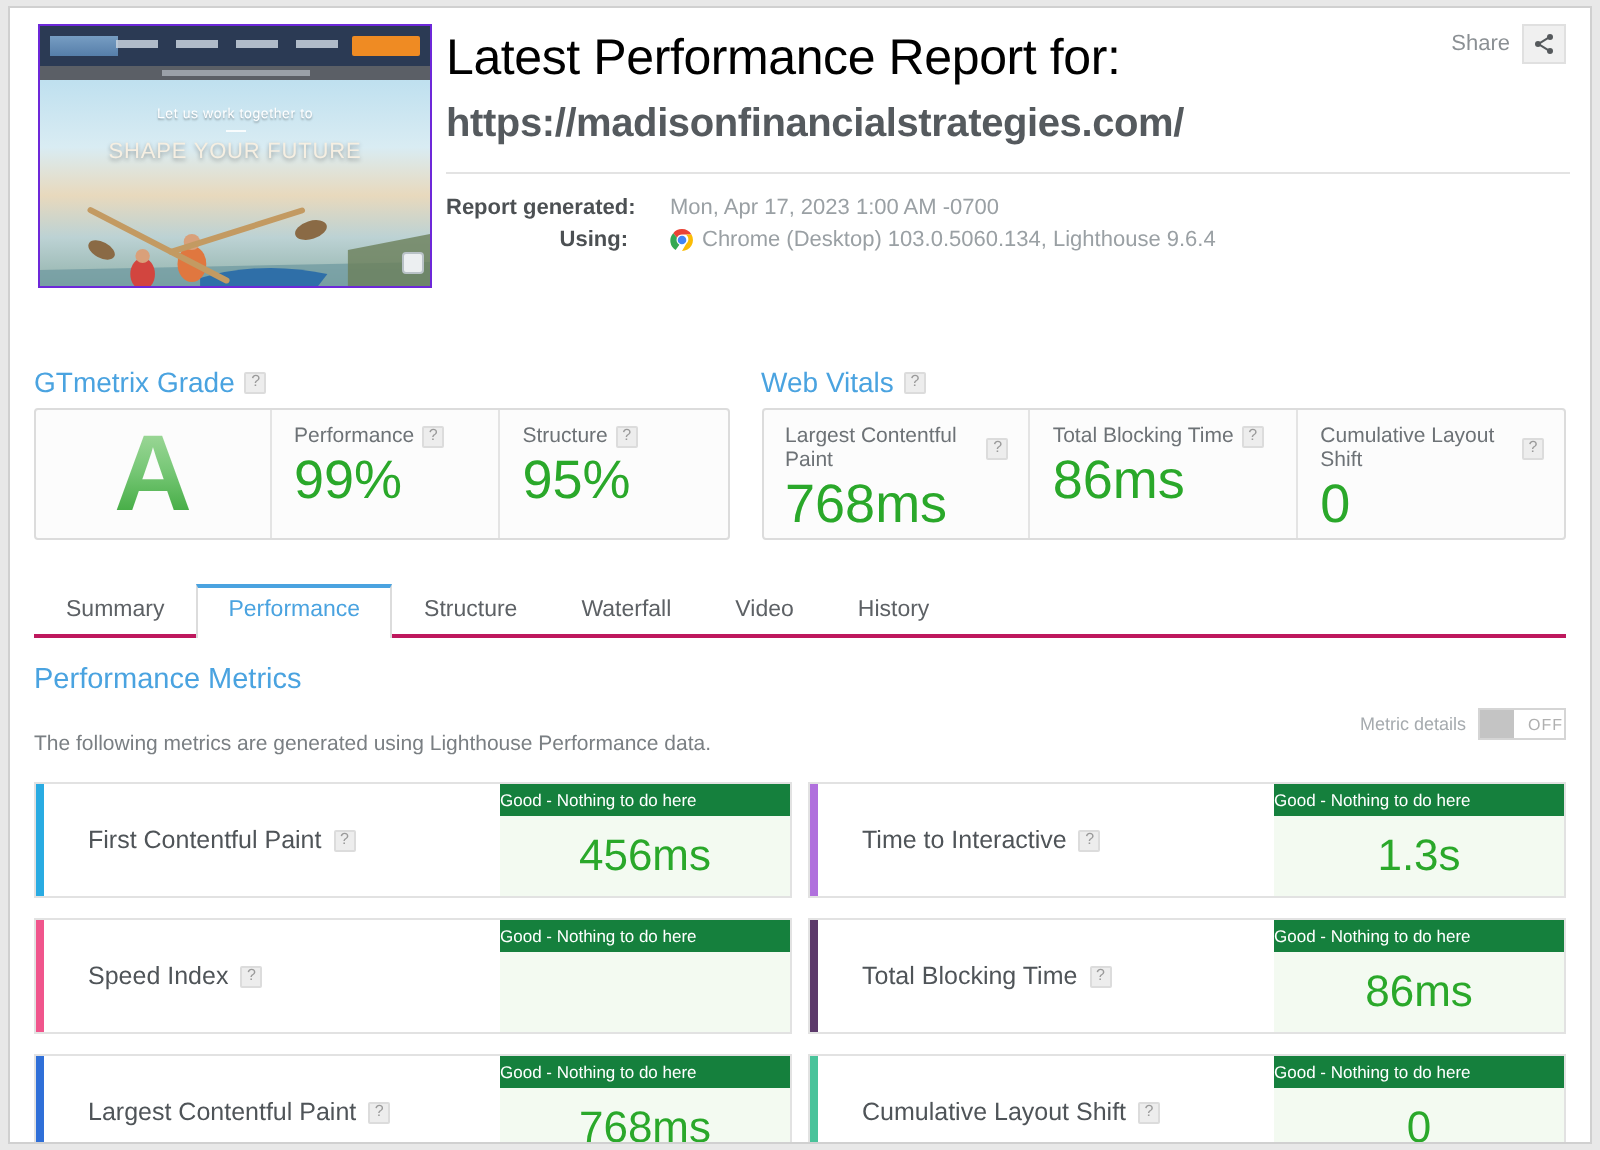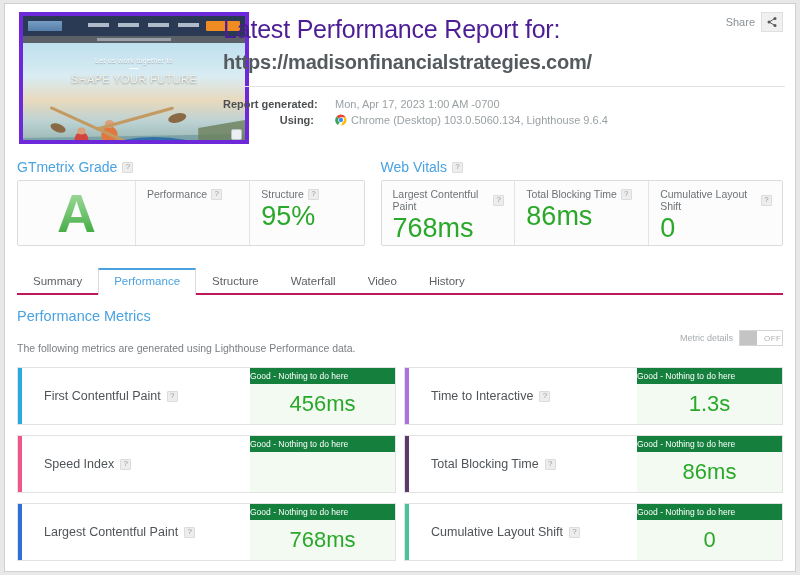--- a/index.html
+++ b/index.html
@@ -94,7 +94,7 @@
   .title-area { position: absolute; left: 218px; top: 10px; right: 12px; }
 
   .report-title {
-    font-size: 25px; color: #4c1d95; font-weight: normal;
+    font-size: 25px; color: #000000; font-weight: normal;
     letter-spacing: -.2px; line-height: 30px;
   }
   .report-url {

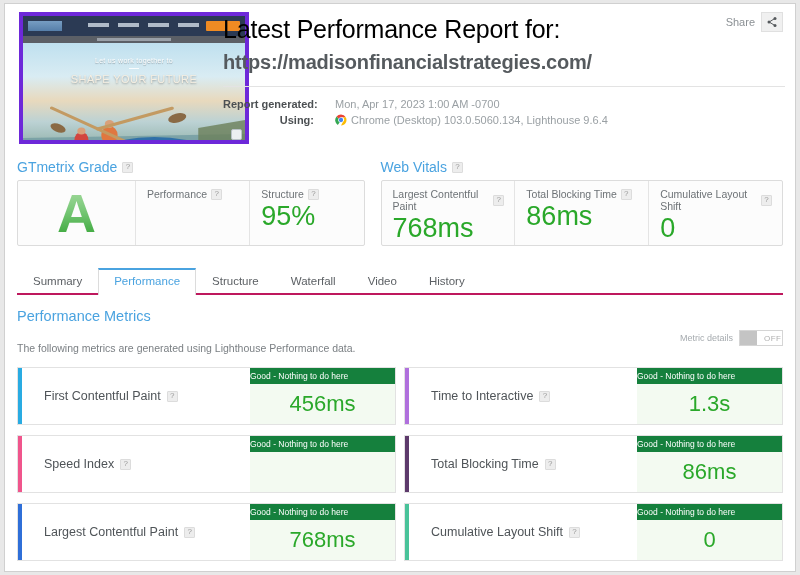--- a/index.html
+++ b/index.html
@@ -34,9 +34,9 @@
     position: absolute;
     left: 14px;
     top: 8px;
-    width: 230px;
+    width: 197px;
     height: 132px;
-    border: 4px solid #6d28d9;
+    border: 1px solid #6d28d9;
     background: #fff;
     overflow: hidden;
   }

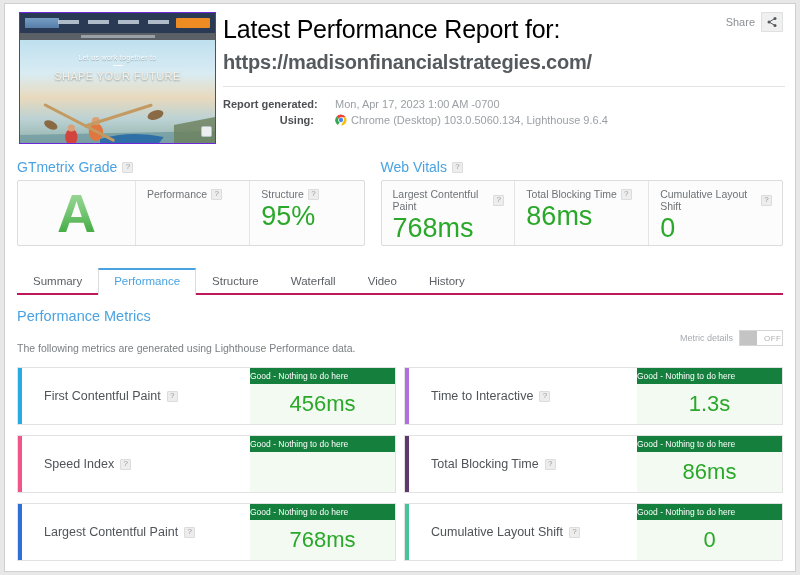--- a/index.html
+++ b/index.html
@@ -148,7 +148,7 @@
 
   .score-head {
     font-size: 14px; color: #4aa3e0; margin-bottom: 5px;
-    display: flex; align-items: center; gap: 5px;
+    display: flex; align-items: center; gap: 5px; margin-top: 24px;
   }
 
   .qmark {

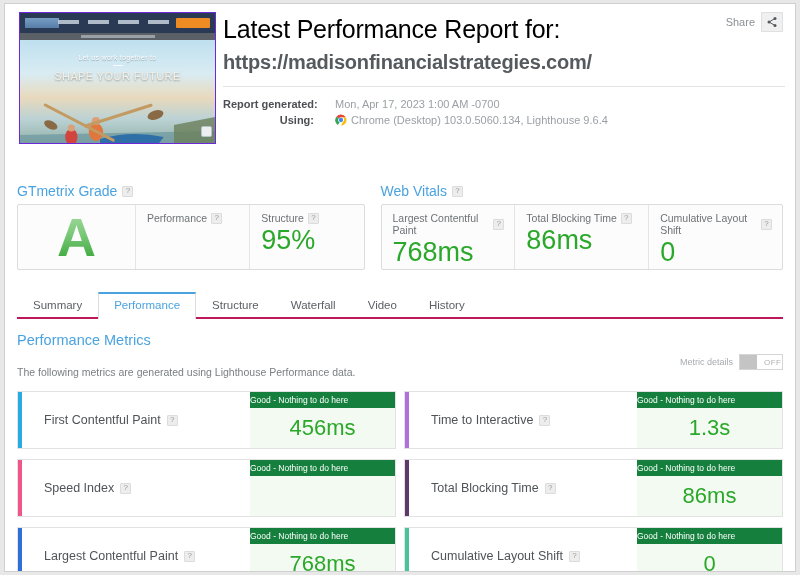--- a/index.html
+++ b/index.html
@@ -351,6 +351,7 @@
             <span>Performance</span>
             <span class="qmark">?</span>
           </div>
+          <div class="score-cell-value">99%</div>
         </div>
         <div class="score-cell">
           <div class="score-cell-label">

